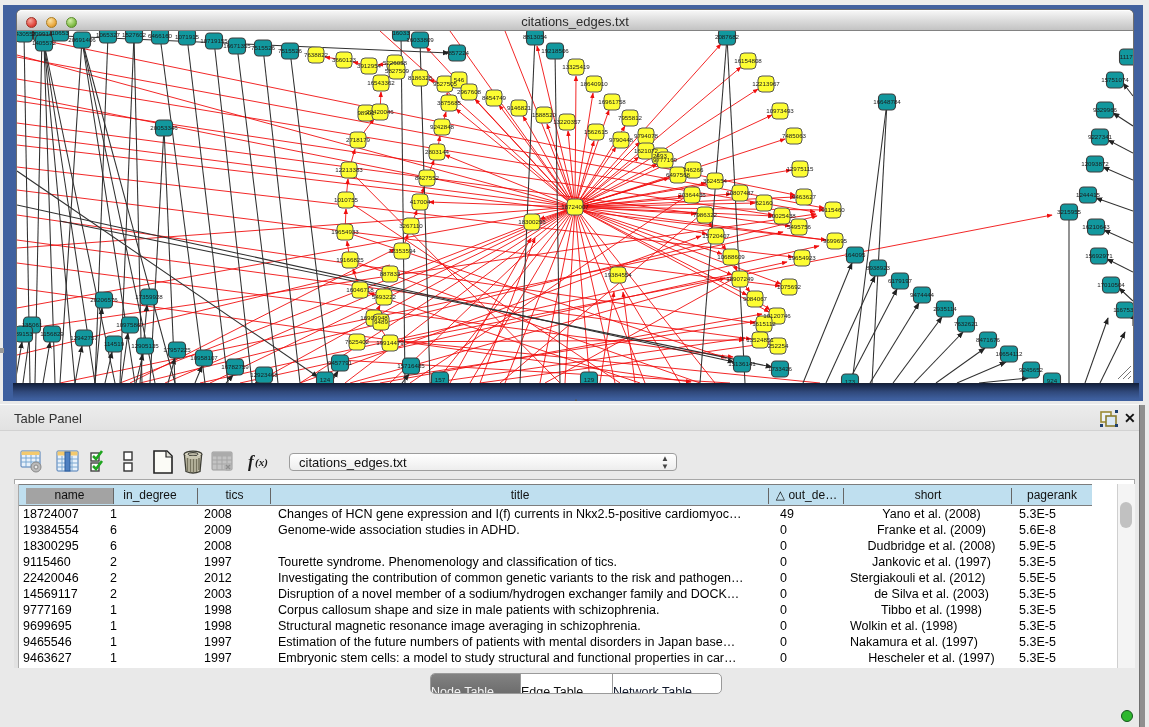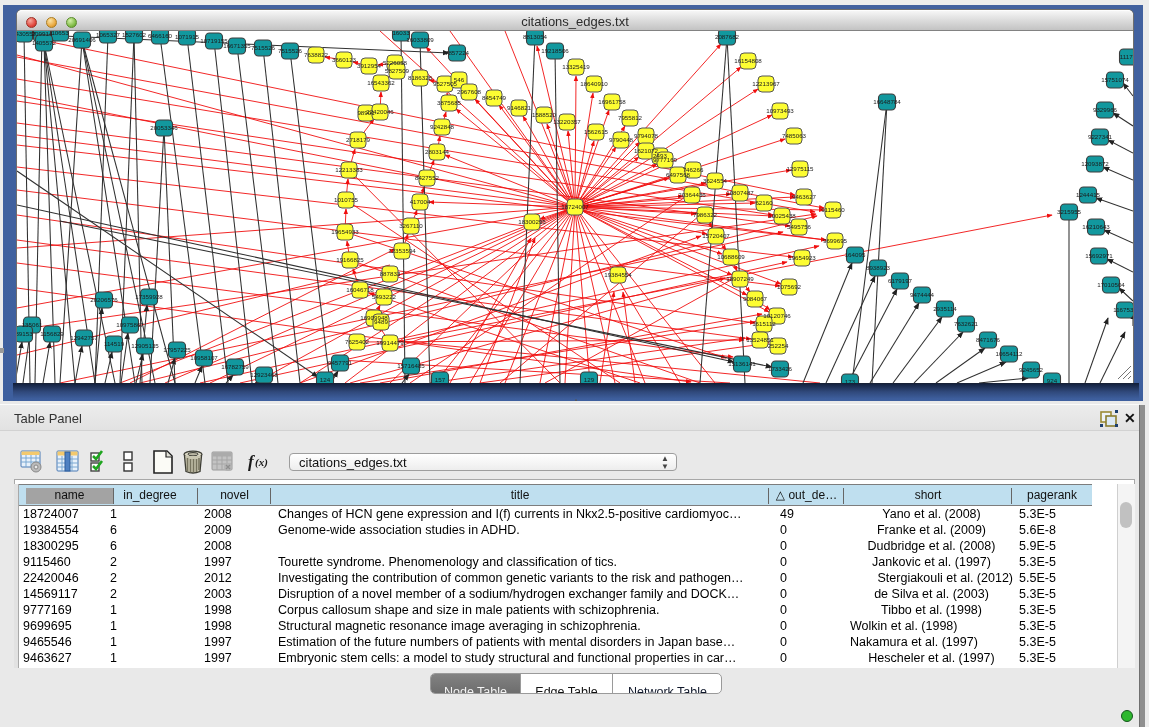--- a/index.html
+++ b/index.html
@@ -622,7 +622,7 @@
 <div class="abs" id="thead">
   <div class="th" style="left:12px;width:88px;background:#a3a3a3">name</div>
   <div class="th" style="left:89px;width:95px">in_degree</div>
-  <div class="th" style="left:185px;width:72px">novel</div>
+  <div class="th" style="left:185px;width:72px">tics</div>
   <div class="th" style="left:258px;width:497px">title</div>
   <div class="th" style="left:756px;width:74px">△ out_de…</div>
   <div class="th" style="left:831px;width:167px">short</div>

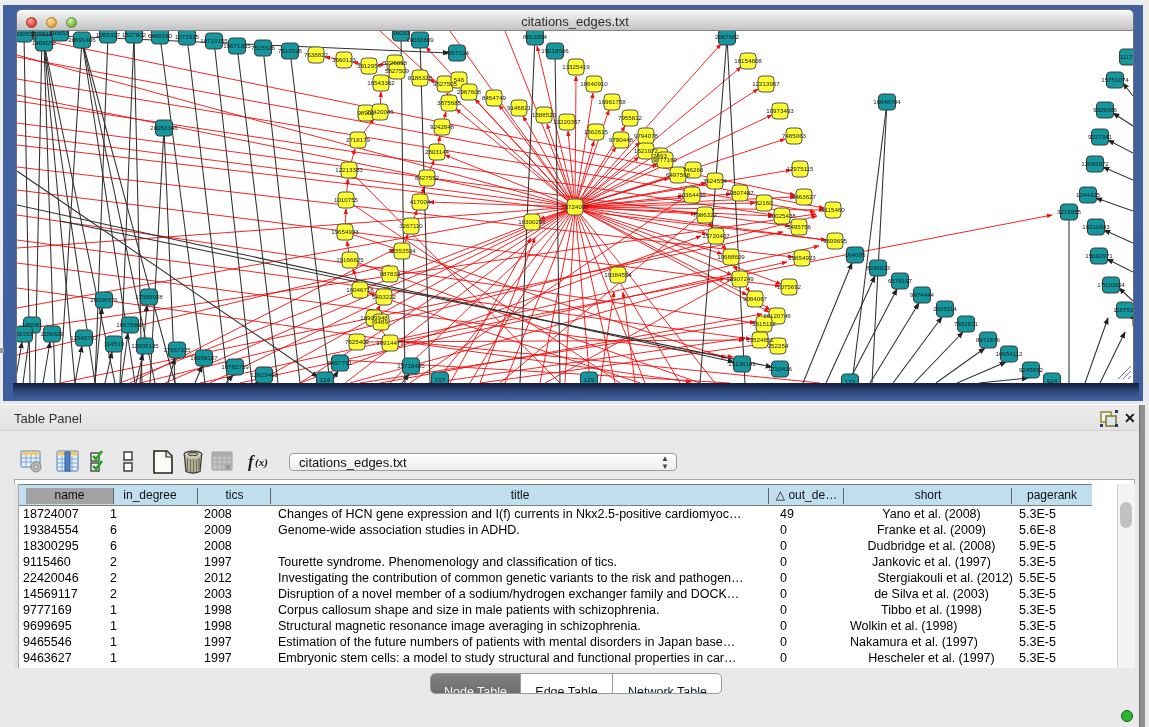--- a/index.html
+++ b/index.html
@@ -669,7 +669,7 @@
 <span class="c" style="left:185px;width:72px">2012</span>
 <span class="c" style="left:259px;width:494px">Investigating the contribution of common genetic variants to the risk and pathogen…</span>
 <span class="c" style="left:761px;width:71px">0</span>
-<span class="c" style="left:831px;width:168px;text-align:right">Stergiakouli et al. (2012)</span>
+<span class="c" style="left:831px;width:168px;text-align:left">Stergiakouli et al. (2012)</span>
 <span class="c" style="left:1000px;width:85px">5.5E-5</span>
 </div>
     <div class="trow" style="top:586px">

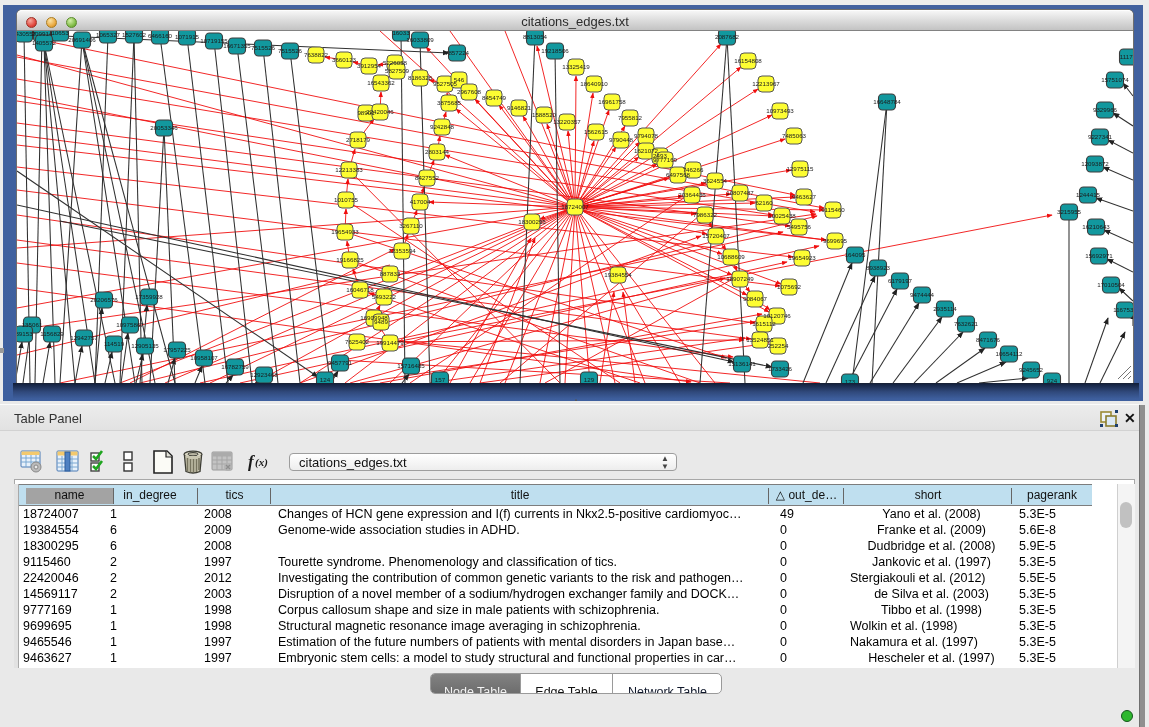--- a/index.html
+++ b/index.html
@@ -32,7 +32,7 @@
 #thumb{left:1120px;top:502px;width:12px;height:26px;background:#c1c1c1;border-radius:6px}
 
 #tabs{left:430px;top:673px;width:292px;height:21px;border:1px solid #9a9a9a;border-radius:5px;background:#fff;overflow:hidden}
-.tab{position:absolute;top:0;height:21px;font-size:12.5px;text-align:center;padding-top:11px}
+.tab{position:absolute;top:0;height:21px;font-size:12.5px;text-align:left;padding-top:11px}
 #memory{right:36px;top:728px;font-size:16px;color:#1b1b1b}
 #memdot{left:1121px;top:710px;width:12px;height:12px;border-radius:50%;background:#2eb82e;border:1.5px solid #15551c}
 </style></head>

